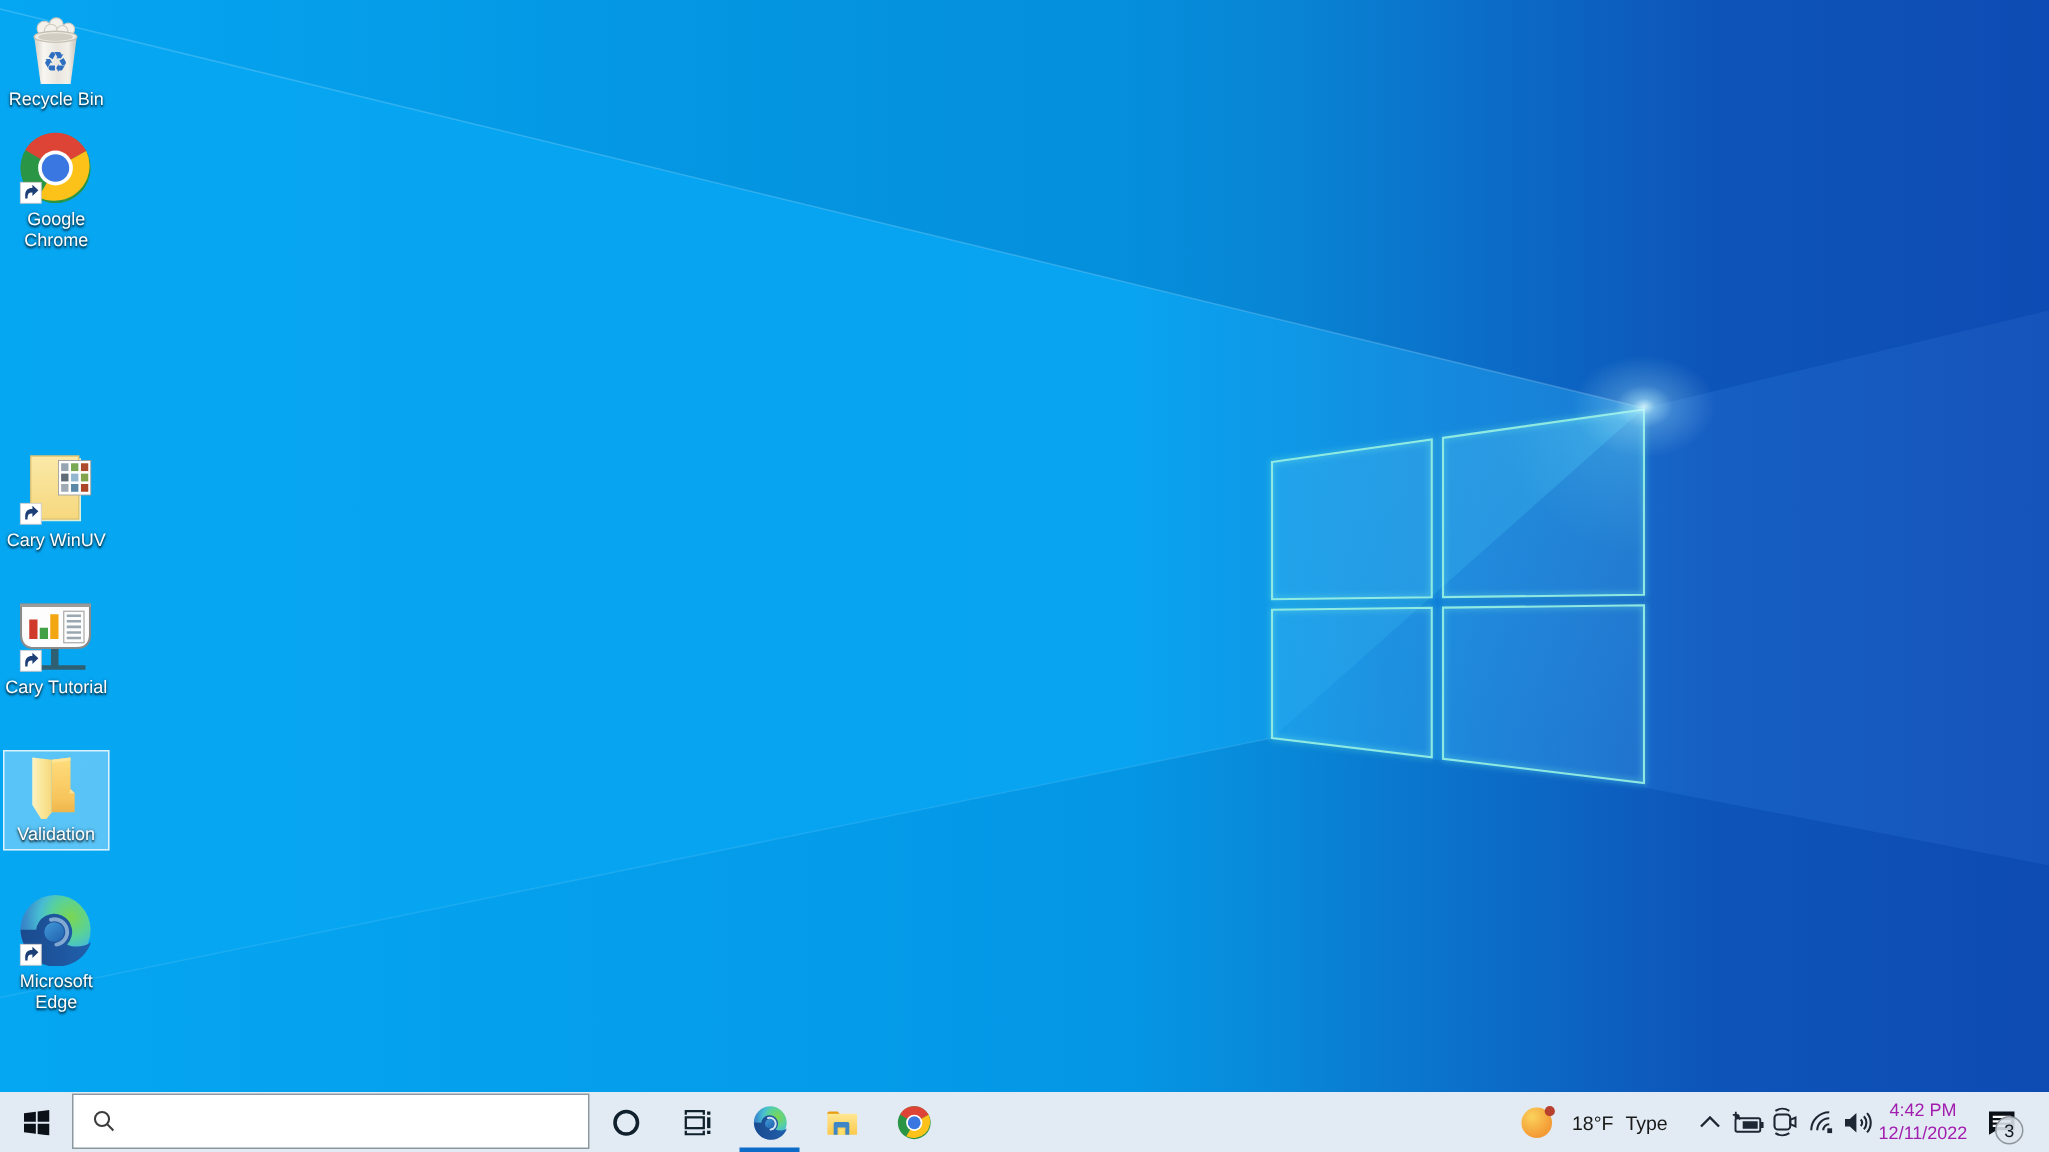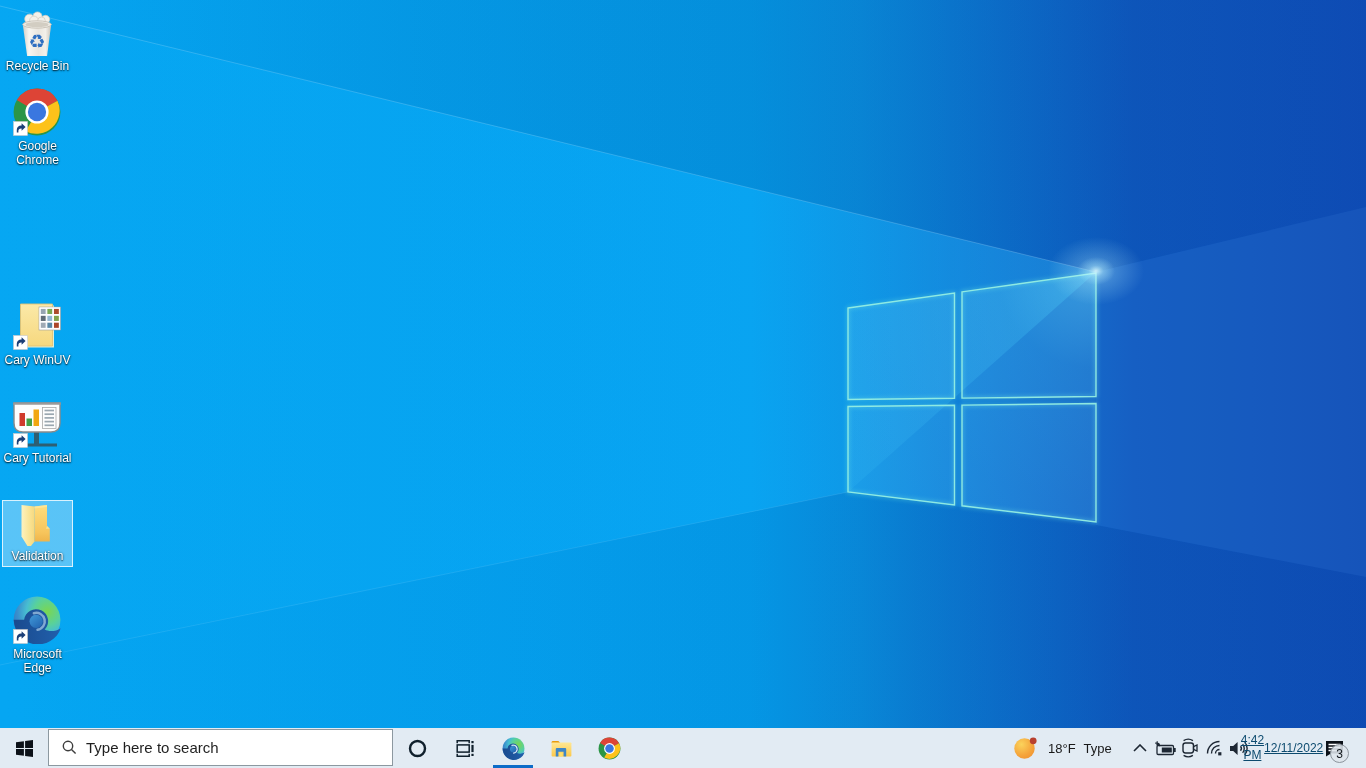--- a/index.html
+++ b/index.html
@@ -330,7 +330,6 @@
         <circle cx="6" cy="6" r="4.7" fill="none" stroke="#3d3d3d" stroke-width="1.4"></circle>
         <line x1="9.5" y1="9.5" x2="13.6" y2="13.6" stroke="#3d3d3d" stroke-width="1.4"></line>
       </svg>
-      <input type="text" placeholder="Type here to search" style="">
     </div>
 
     <div class="tb-btn" style="left:393px;width:48px">

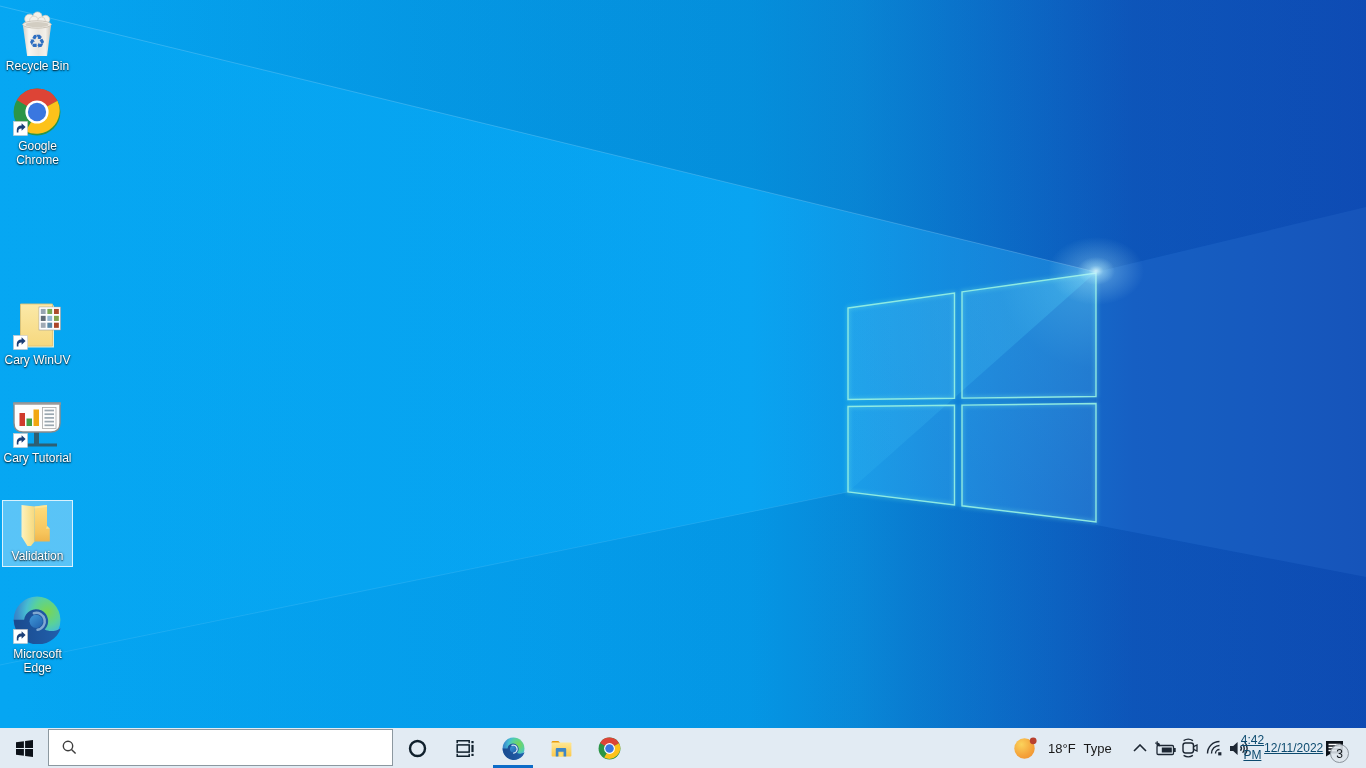--- a/index.html
+++ b/index.html
@@ -36,8 +36,8 @@
   .tray-item{position:absolute;top:0;height:40px;display:flex;align-items:center;}
   .weather{display:flex;align-items:center;}
   .weather-text{font-size:13px;color:#191919;}
-  .clock{flex-direction:row;justify-content:center;text-align:center;
-    font-size:12px;color:#0c4a6e;line-height:15px;text-decoration:underline;}
+  .clock{flex-direction:column;justify-content:center;text-align:center;
+    font-size:12px;color:#a21caf;line-height:15px;}
   .badge{position:absolute;left:1330px;top:744px;width:19px;height:19px;
     border-radius:50%;background:rgba(222,229,236,.88);border:1px solid #8d959d;
     box-sizing:border-box;font-size:12px;color:#14191e;display:flex;

